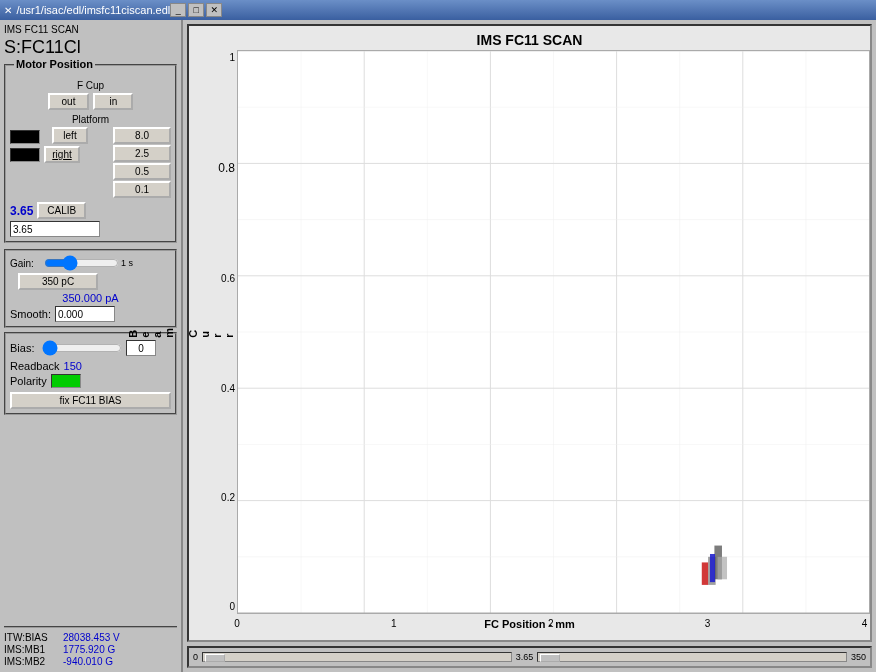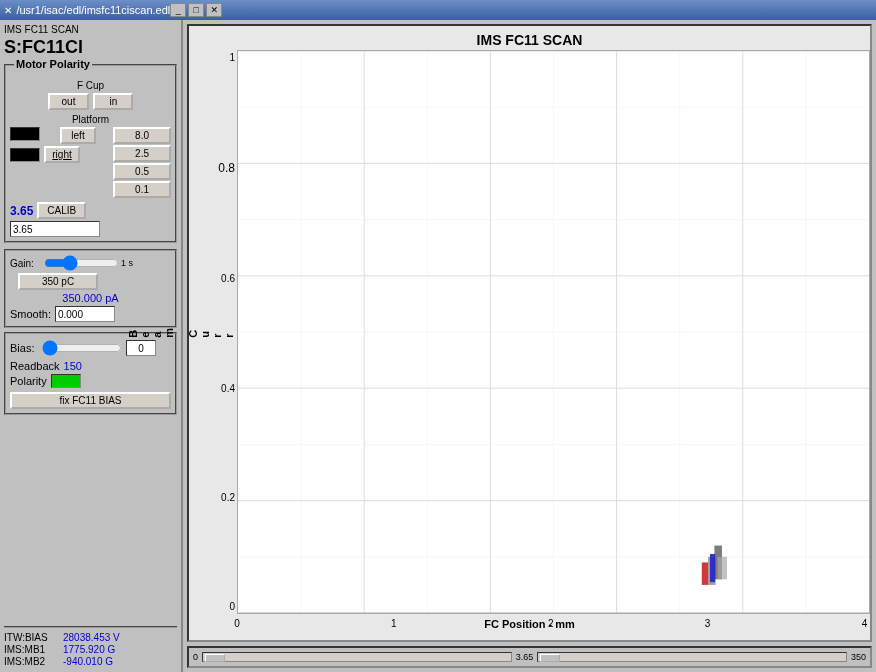--- a/index.html
+++ b/index.html
@@ -65,7 +65,7 @@
     }
     #app-subtitle {
       font-size: 18px;
-      font-weight: bold;
+      font-weight: normal;
       color: black;
       margin-bottom: 6px;
     }

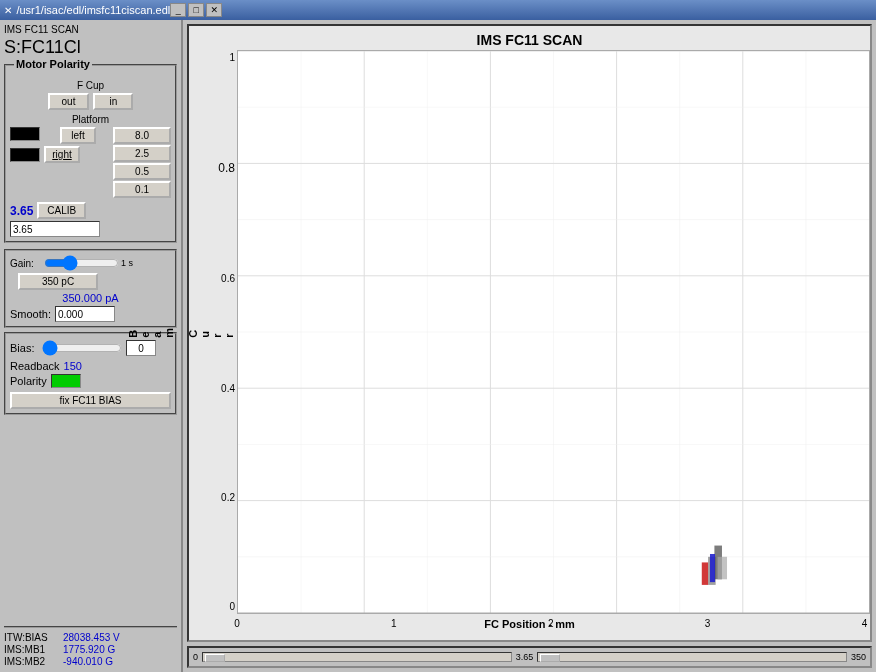--- a/index.html
+++ b/index.html
@@ -385,7 +385,7 @@
     <div id="app-subtitle">S:FC11Cl</div>
 
     <div class="panel-box" style="padding-top:10px;">
-      <div class="panel-box-title">Motor Polarity</div>
+      <div class="panel-box-title">Motor Position</div>
 
       <div class="section-label">F Cup</div>
       <div class="btn-row">

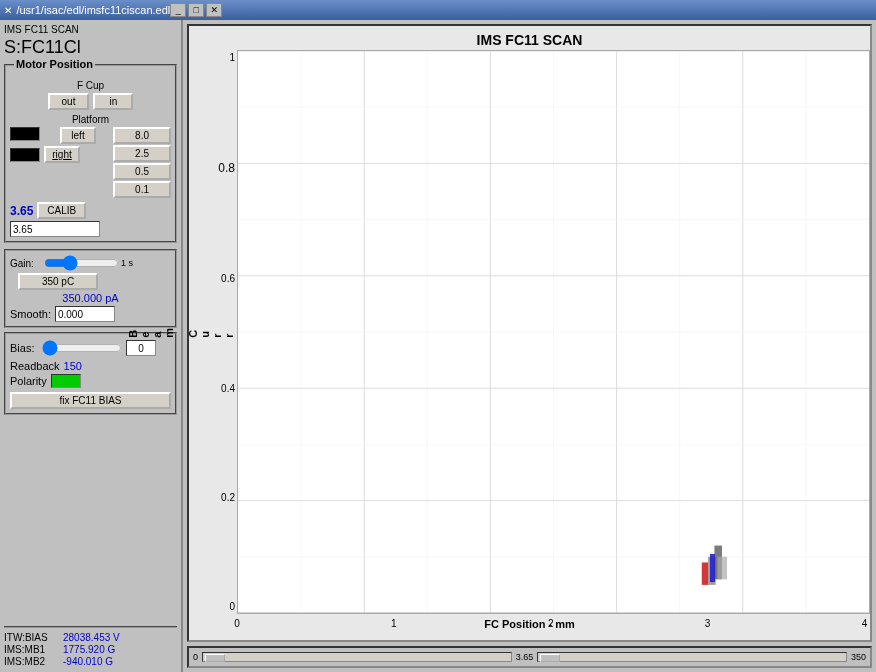--- a/index.html
+++ b/index.html
@@ -397,7 +397,7 @@
 
       <div style="display:flex; gap:4px; align-items:flex-start;">
         <div style="display:flex; flex-direction:column; gap:2px;">
-          <div style="display:flex; align-items:flex-start; gap:20px;">
+          <div style="display:flex; align-items:flex-end; gap:12px;">
             <div class="black-indicator"></div>
             <button class="platform-btn">left</button>
           </div>

